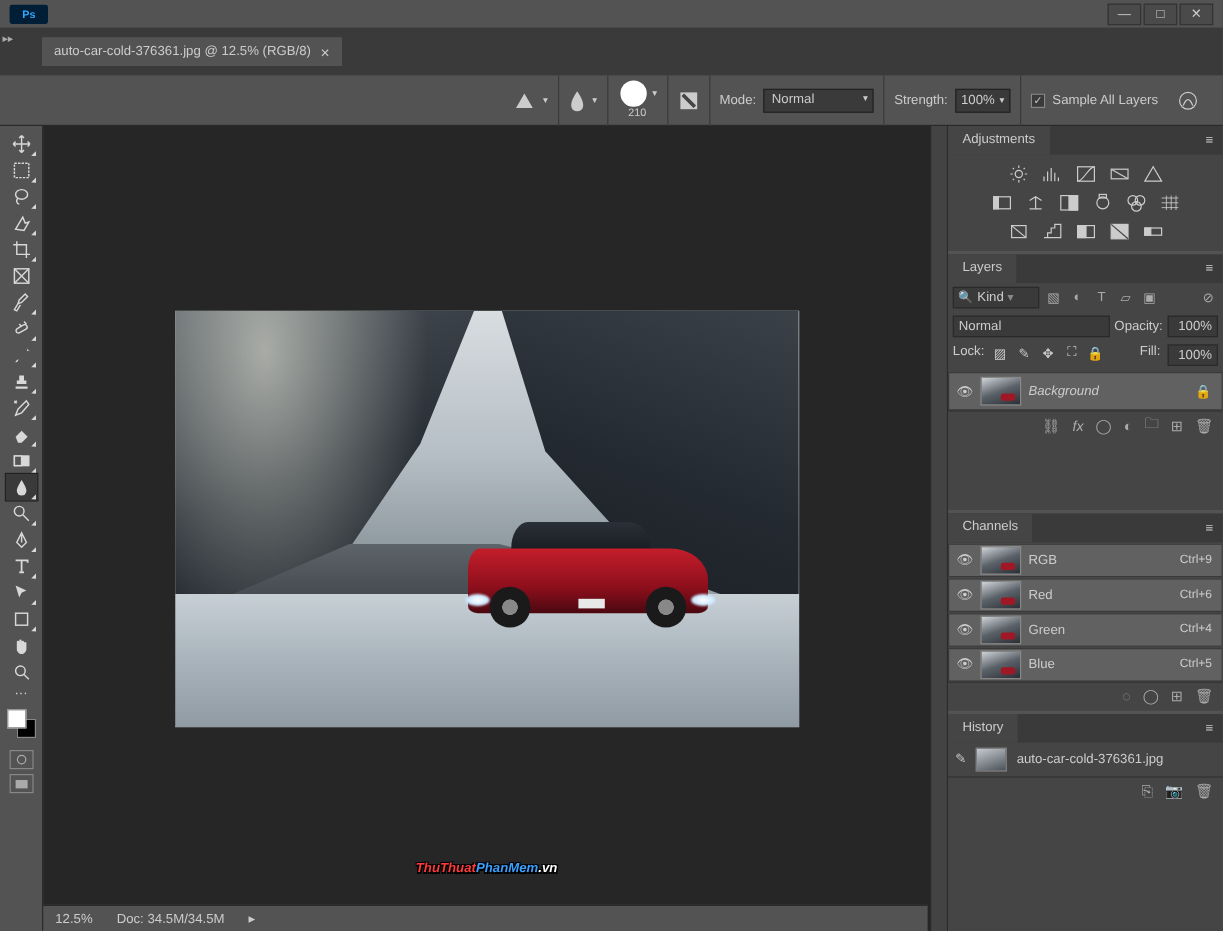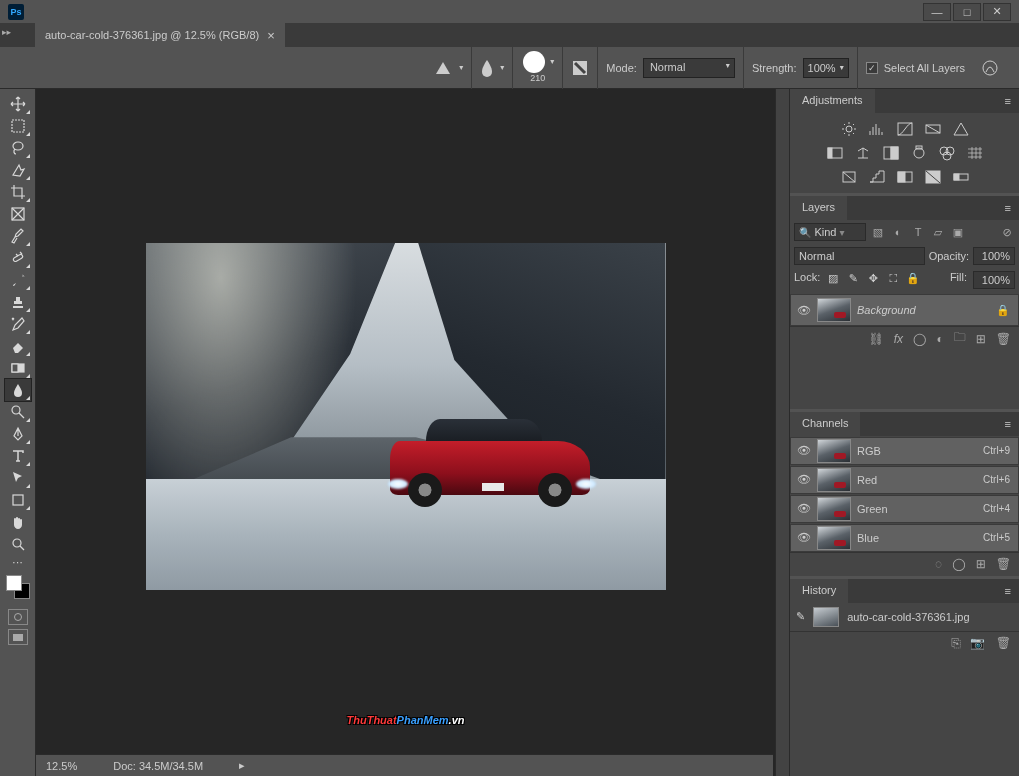--- a/index.html
+++ b/index.html
@@ -5,7 +5,7 @@
 *{margin:0;padding:0;box-sizing:border-box;font-family:'Segoe UI',Tahoma,sans-serif;font-size:11px;color:#ccc;user-select:none}
 body{background:#535353;width:1019px;height:776px;overflow:hidden;position:relative}
 .titlebar{height:23px;background:#535353;display:flex;align-items:center;padding:0 8px}
-.ps-logo{width:16px;height:16px;background:#001e36;border-radius:2px;display:flex;align-items:center;justify-content:center;color:#31a8ff;font-weight:bold;font-size:9px;margin-right:10px}
+.ps-logo{width:32px;height:16px;background:#001e36;border-radius:2px;display:flex;align-items:center;justify-content:center;color:#31a8ff;font-weight:bold;font-size:9px;margin-right:10px}
 .menu{display:flex;gap:2px}
 .menu-item{padding:4px 8px;cursor:pointer}
 .win-controls{margin-left:auto;display:flex;gap:2px}

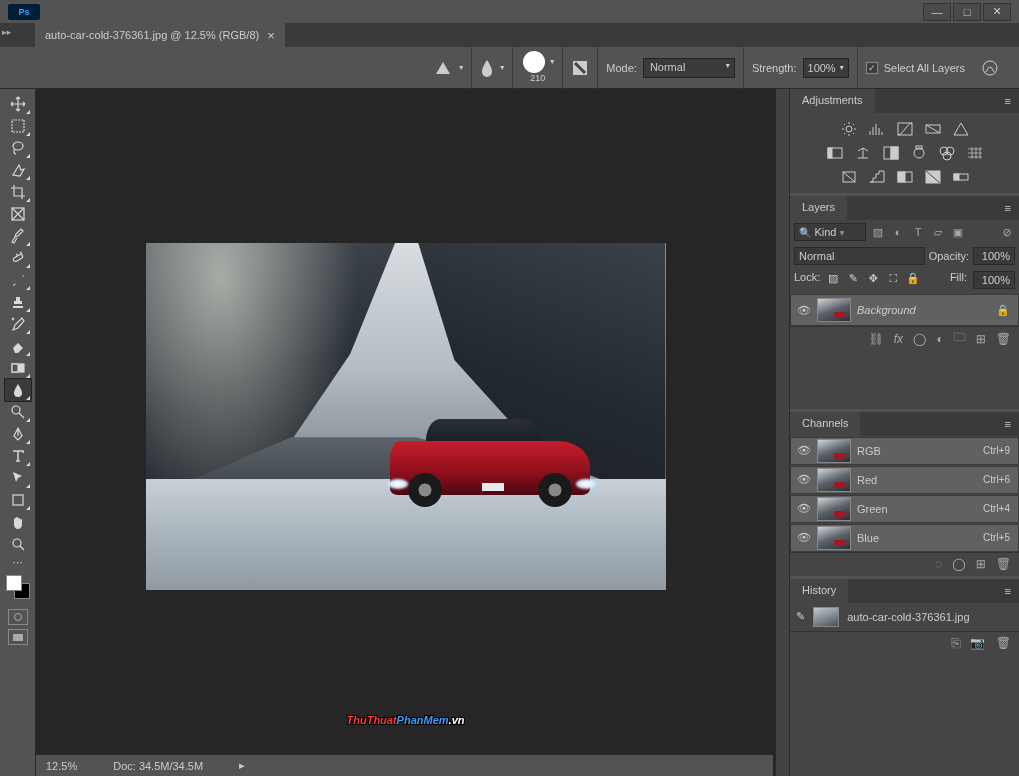--- a/index.html
+++ b/index.html
@@ -11,7 +11,7 @@
 .win-controls{margin-left:auto;display:flex;gap:2px}
 .win-btn{width:28px;height:18px;background:#4a4a4a;border:1px solid #333;display:flex;align-items:center;justify-content:center;cursor:pointer}
 .option-bar{height:42px;background:#535353;border-bottom:1px solid #2a2a2a;display:flex;align-items:center;padding:0 8px}
-.tab-bar{height:24px;background:#3a3a3a;display:flex;align-items:center;padding-left:35px}
+.tab-bar{height:40px;background:#3a3a3a;display:flex;align-items:center;padding-left:35px}
 .doc-tab{height:24px;background:#535353;padding:0 10px;display:flex;align-items:center;gap:8px;font-size:11px}
 .doc-tab .close-x{font-size:13px;cursor:pointer}
 .expand-toggle{position:absolute;left:2px;top:27px;width:12px;height:11px;font-size:9px;color:#aaa;cursor:pointer}

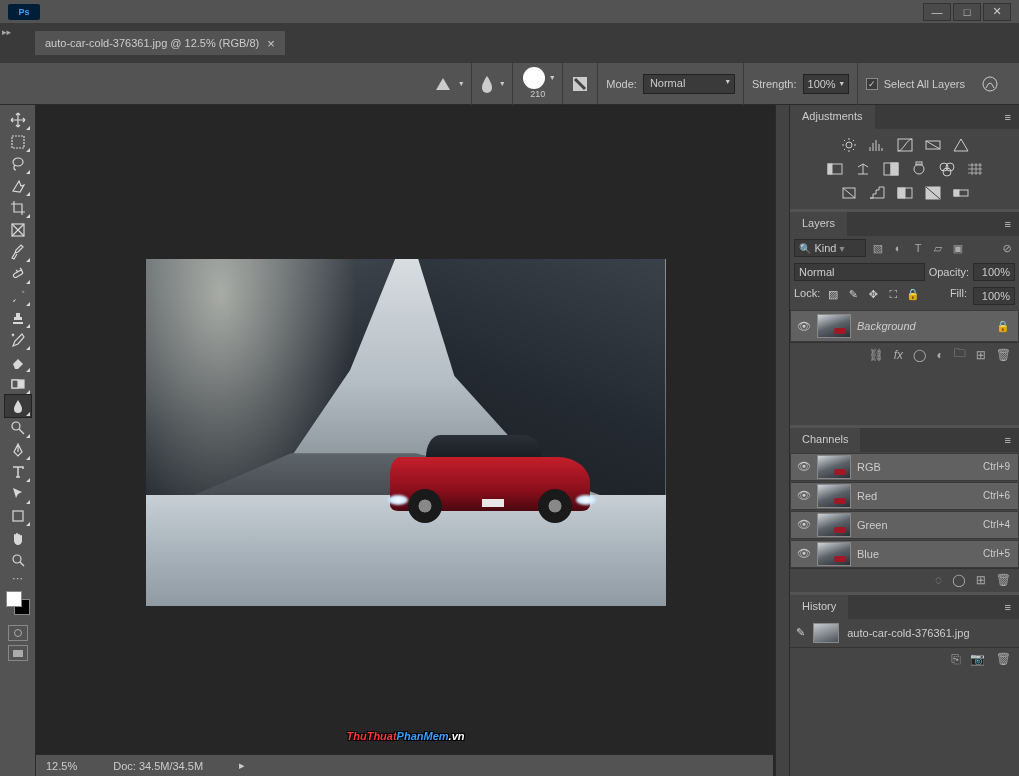--- a/index.html
+++ b/index.html
@@ -144,7 +144,7 @@
   </div>
   <div class="opt-seg" style="border:none">
     <span class="chk">✓</span>
-    <span>Select All Layers</span>
+    <span>Sample All Layers</span>
   </div>
   <div class="opt-seg" style="border:none">
       <svg width="18" height="18">

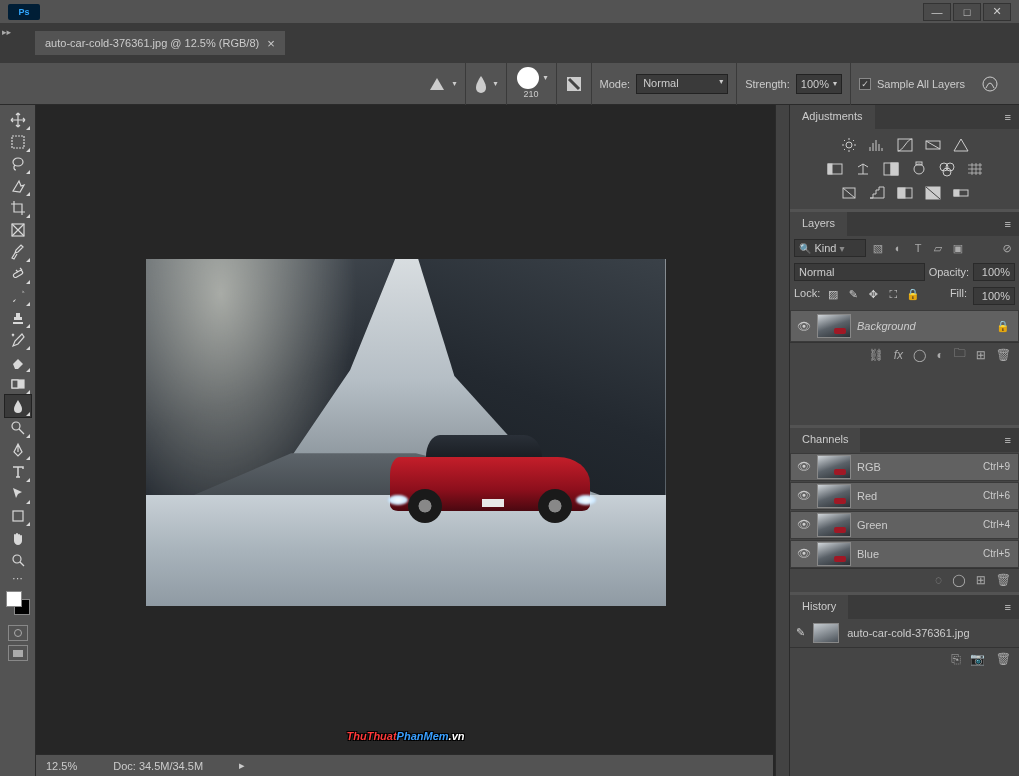--- a/index.html
+++ b/index.html
@@ -35,7 +35,7 @@
 .headlight{position:absolute;bottom:18px;width:20px;height:10px;background:radial-gradient(ellipse,#fff,#c5e5ff 70%,transparent);border-radius:50%;filter:blur(1px)}
 .headlight.hl{left:-2px}.headlight.hr{right:-6px}
 .plate{position:absolute;bottom:16px;left:46%;width:22px;height:8px;background:#e8e8e8}
-.watermark{position:absolute;left:50%;bottom:64px;transform:translateX(-50%);font-size:22px;font-weight:700;font-style:italic;white-space:nowrap}
+.watermark{position:absolute;left:50%;bottom:77px;transform:translateX(-50%);font-size:22px;font-weight:700;font-style:italic;white-space:nowrap}
 .wm-a{color:#ff3a3a;text-shadow:1px 1px 0 #000,-1px -1px 0 #000,1px -1px 0 #000,-1px 1px 0 #000}
 .wm-b{color:#3aa0ff;text-shadow:1px 1px 0 #000,-1px -1px 0 #000,1px -1px 0 #000,-1px 1px 0 #000}
 .wm-c{color:#fff;text-shadow:1px 1px 0 #000,-1px -1px 0 #000,1px -1px 0 #000,-1px 1px 0 #000}

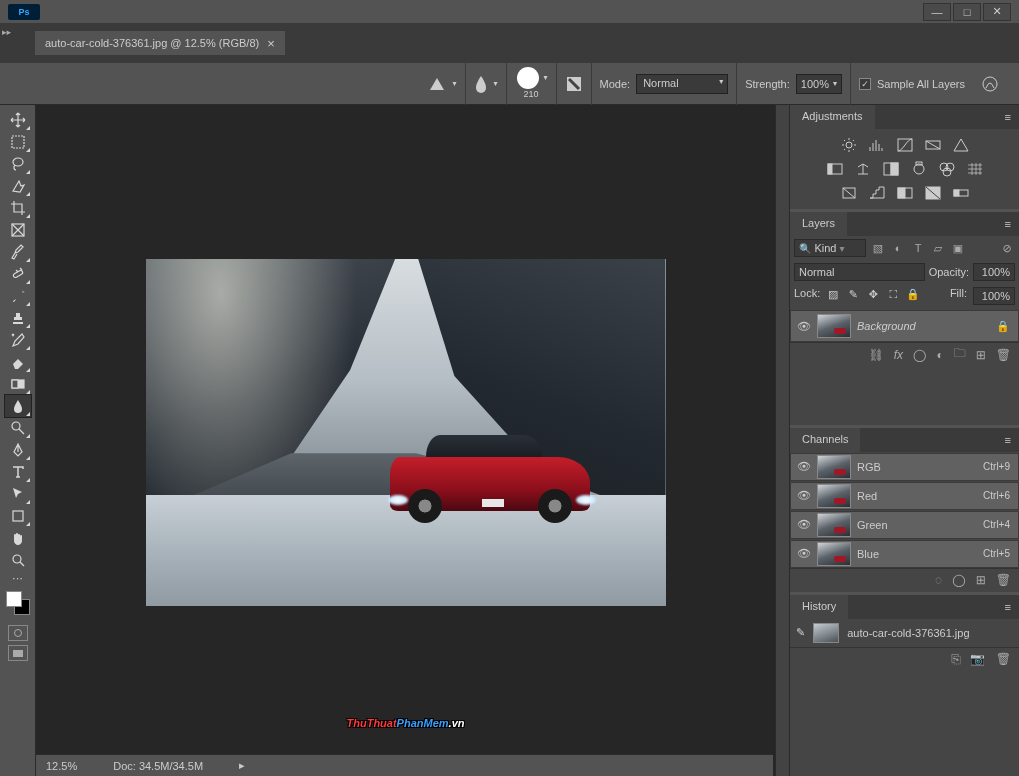--- a/index.html
+++ b/index.html
@@ -76,7 +76,7 @@
 .hist-row{display:flex;align-items:center;height:28px;padding:0 6px;gap:8px;background:#454545}
 .hist-row.sel{background:#5a5a5a}
 .hist-thumb{width:26px;height:20px;background:linear-gradient(160deg,#c5cbd0,#4a5158);border:1px solid #888}
-.statusbar{position:absolute;left:36px;bottom:0;right:246px;height:22px;background:#535353;border-top:1px solid #2a2a2a;display:flex;align-items:center;padding:0 10px;gap:36px;font-size:10px}
+.statusbar{position:absolute;left:36px;bottom:0;right:246px;height:22px;background:#535353;border-top:1px solid #2a2a2a;display:flex;align-items:center;padding:0 10px;gap:20px;font-size:10px}
 .swatch{width:24px;height:24px;position:relative;margin-top:6px}
 .swatch .fg{position:absolute;left:0;top:0;width:16px;height:16px;background:#fff;border:1px solid #888;z-index:2}
 .swatch .bg{position:absolute;right:0;bottom:0;width:16px;height:16px;background:#000;border:1px solid #888}

